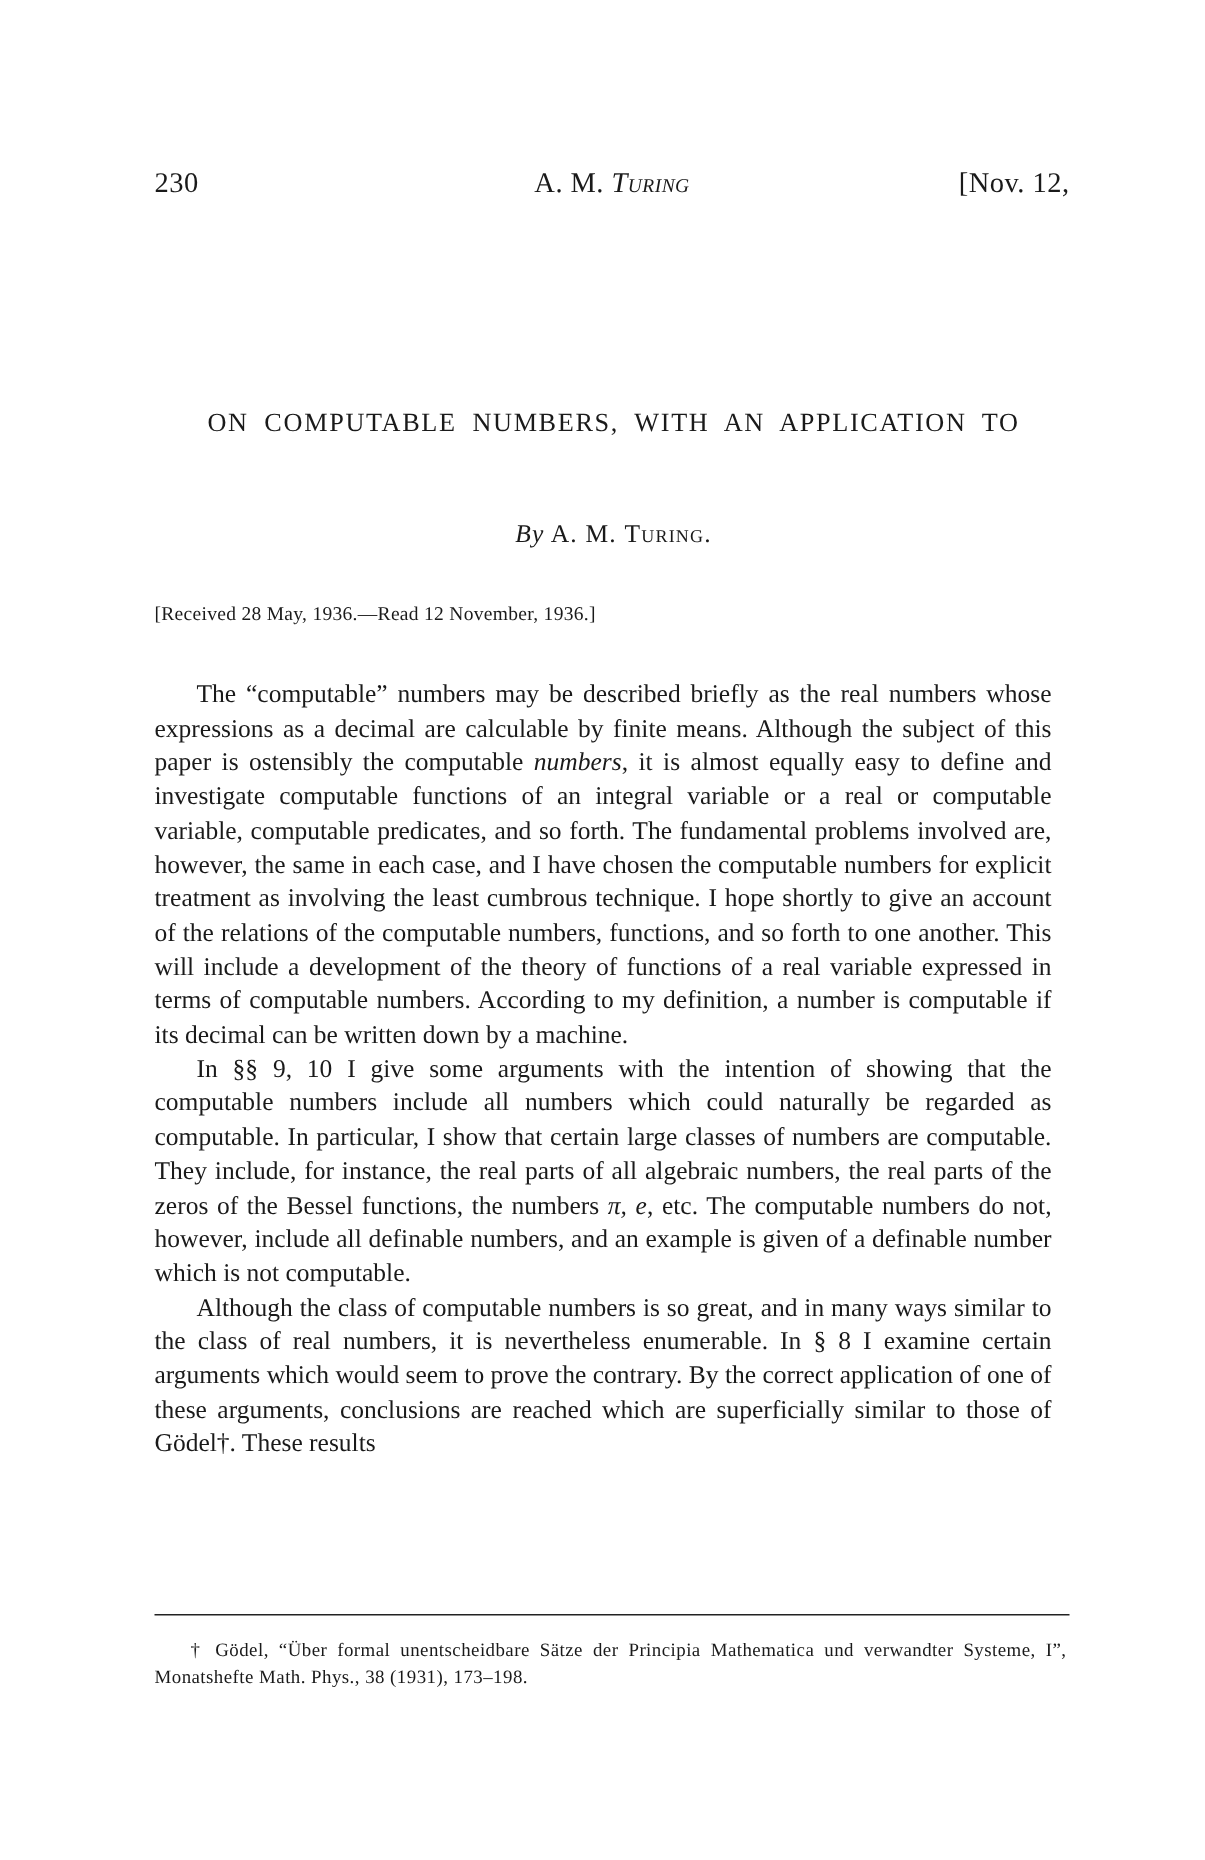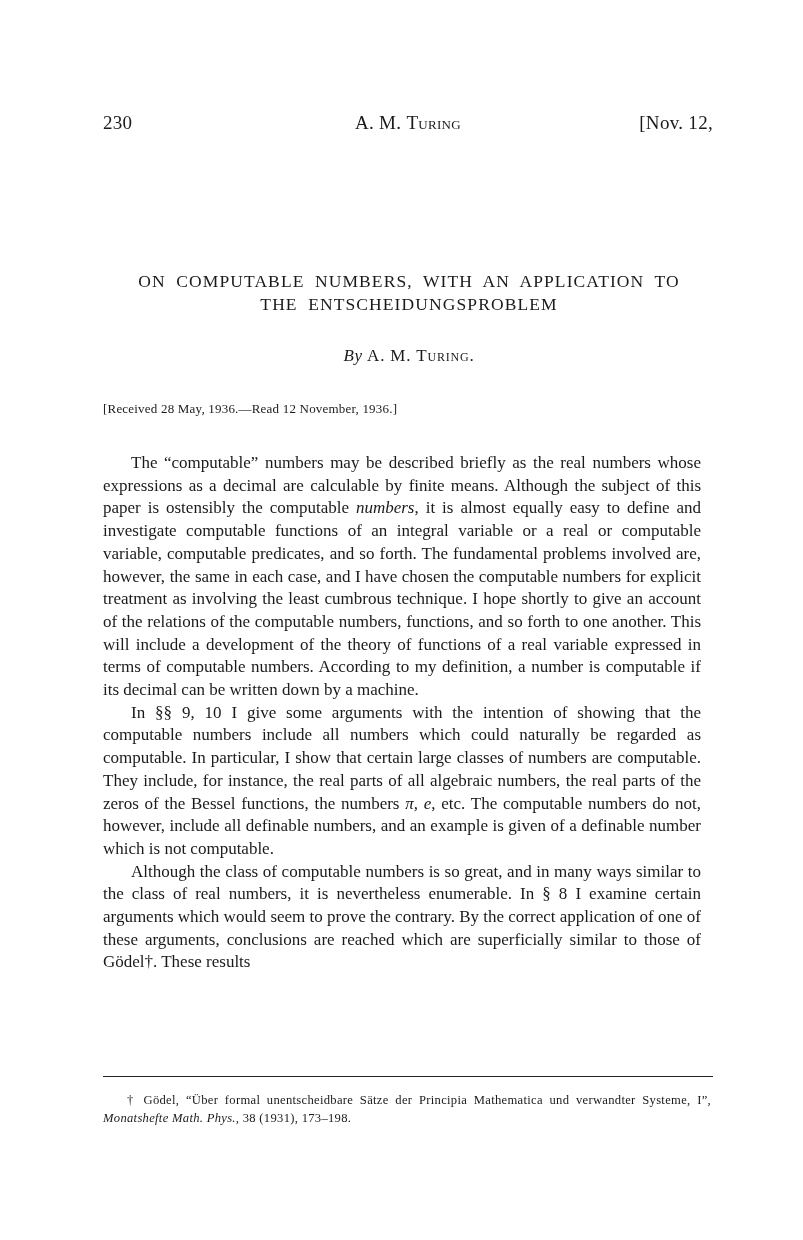--- a/index.html
+++ b/index.html
@@ -14,7 +14,7 @@
   }
   .running-head .pg { position: absolute; left: 0; top: 0; }
   .running-head .auth { position: absolute; left: 0; right: 0; top: 0; text-align: center; }
-  .running-head .auth .sc { font-variant: small-caps; }
+  .running-head .auth .sc { font-variant: small-caps; font-style: italic; }
   .running-head .date { position: absolute; right: 0; top: 0; }
 
   .title {

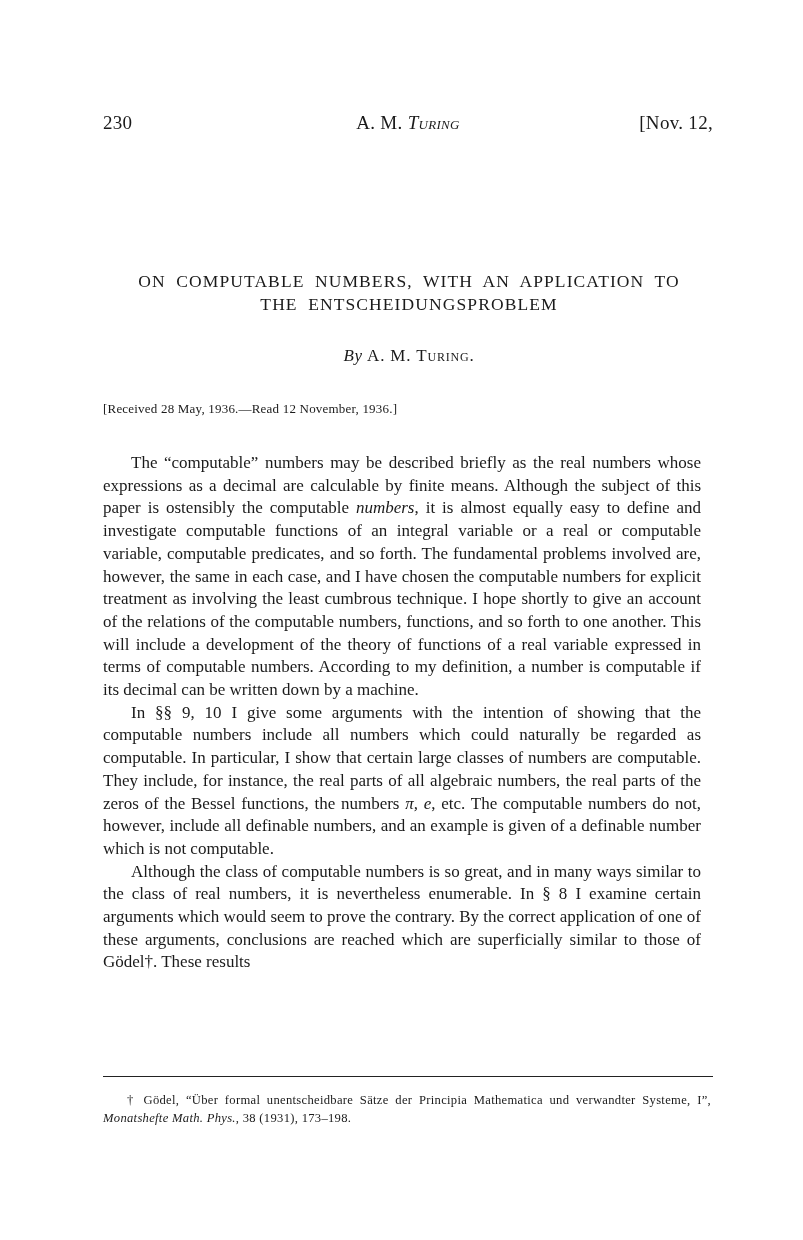--- a/index.html
+++ b/index.html
@@ -61,7 +61,6 @@
 
   <div class="title">
     <div>ON COMPUTABLE NUMBERS, WITH AN APPLICATION TO</div>
-    <div>THE ENTSCHEIDUNGSPROBLEM</div>
   </div>
 
   <div class="byline">

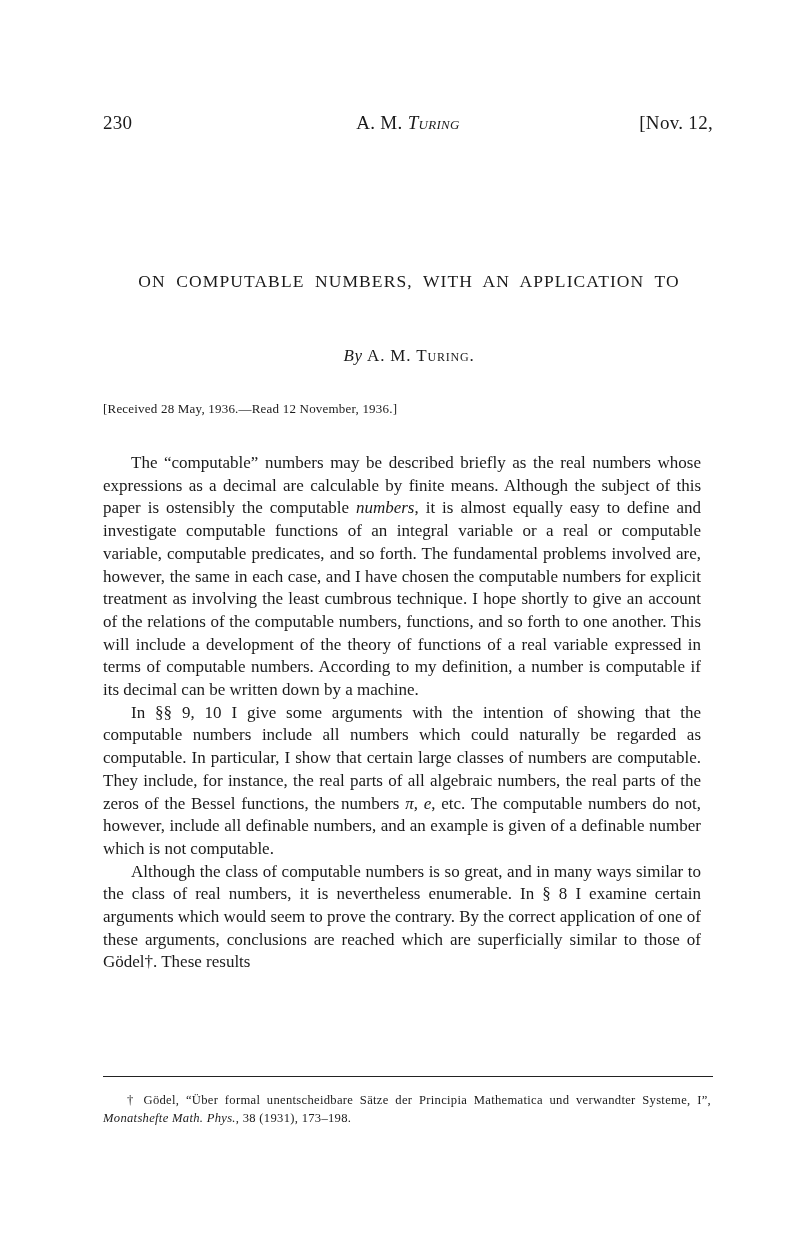--- a/index.html
+++ b/index.html
@@ -46,7 +46,7 @@
     font-size: 12.6px; line-height: 18px; text-align: justify; letter-spacing: 0.3px;
   }
   .footnote p { margin: 0; text-indent: 24px; }
-  .footnote .jn { font-style: italic; }
+  .footnote .jn { }
 </style>
 </head>
 <body>

